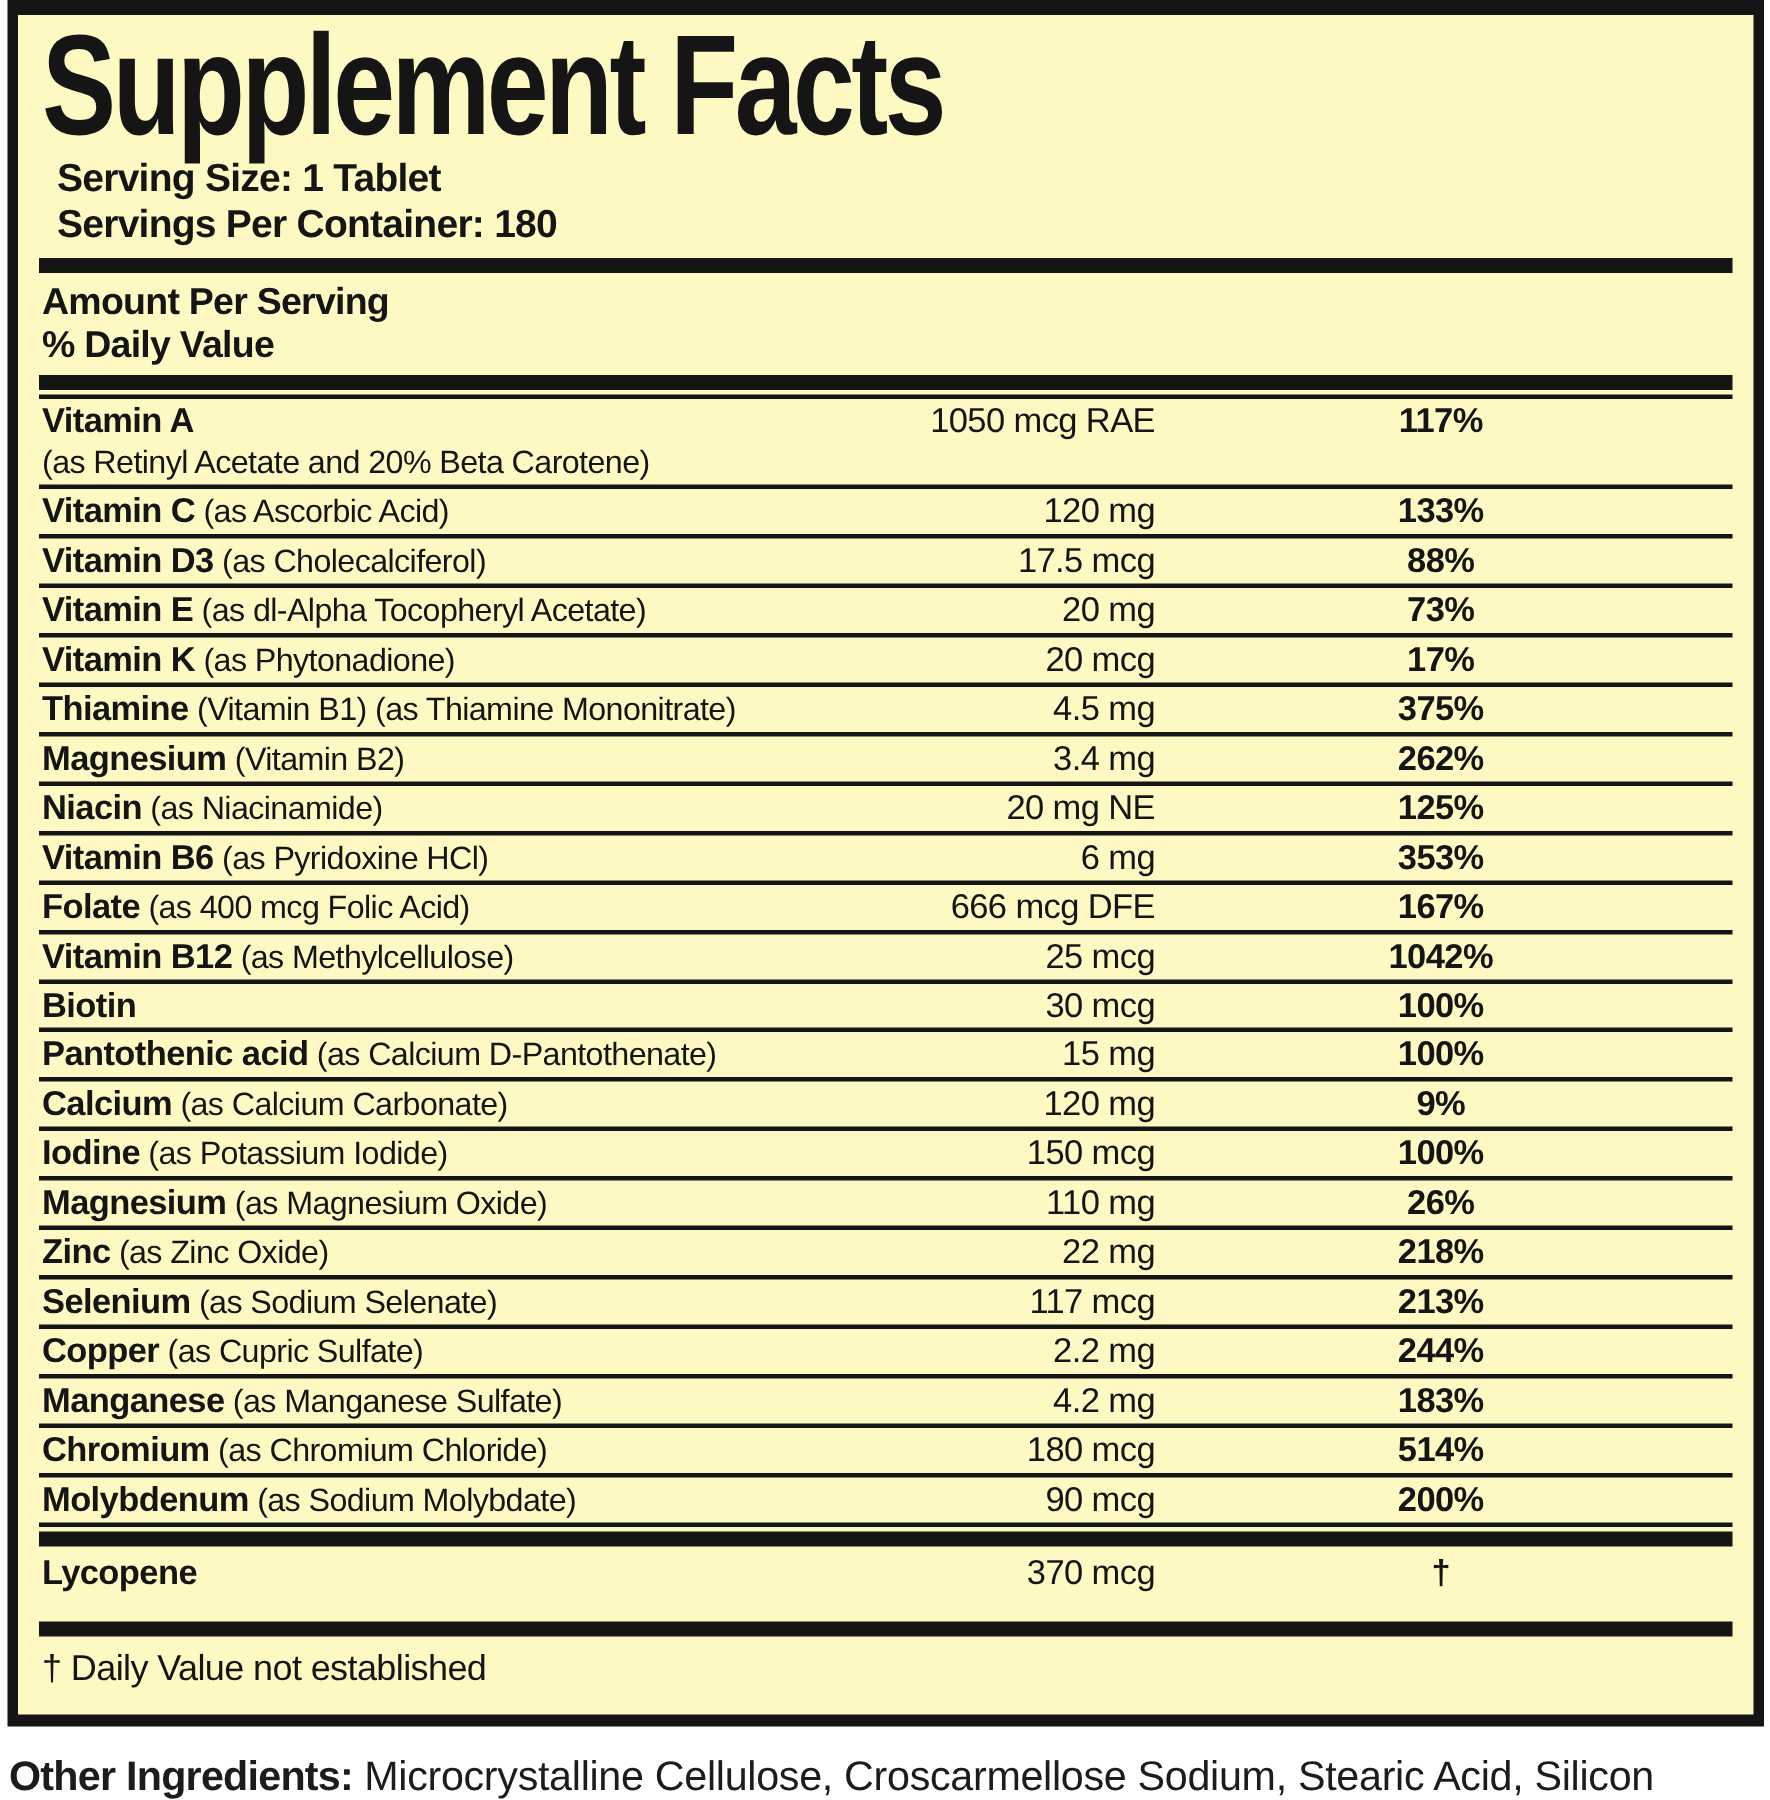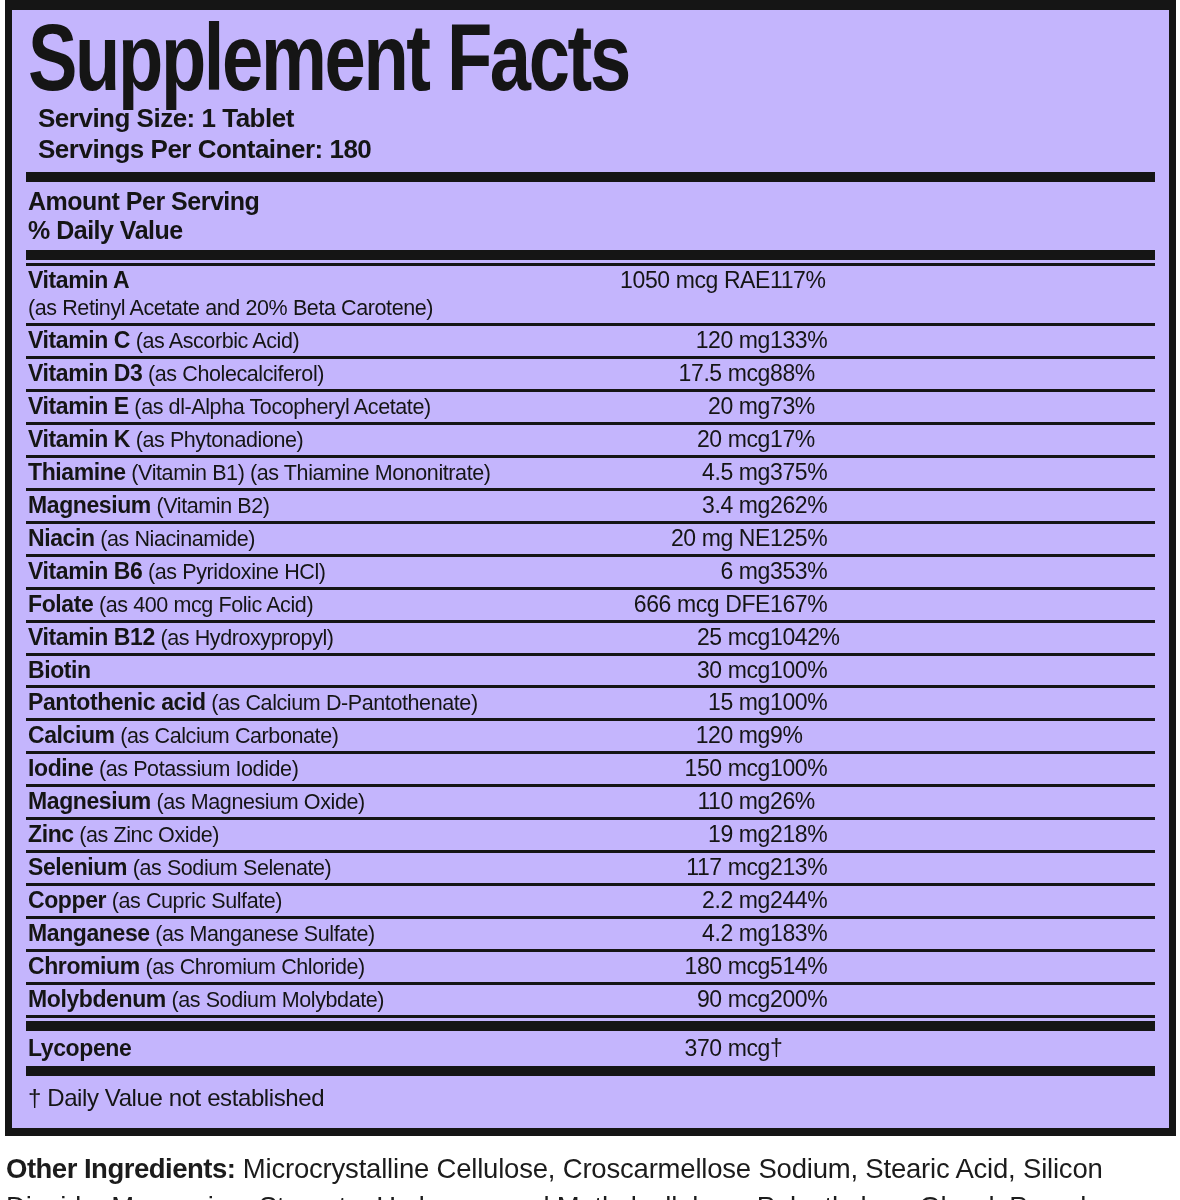--- a/index.html
+++ b/index.html
@@ -17,7 +17,7 @@
     border-top-width: 10px;
     border-bottom-width: 8px;
     padding: 0 14px 6px 14px;
-    background: #c4b5fd;
+    background: #fef9c3;
   }
   .title {
     font-size: 95px;

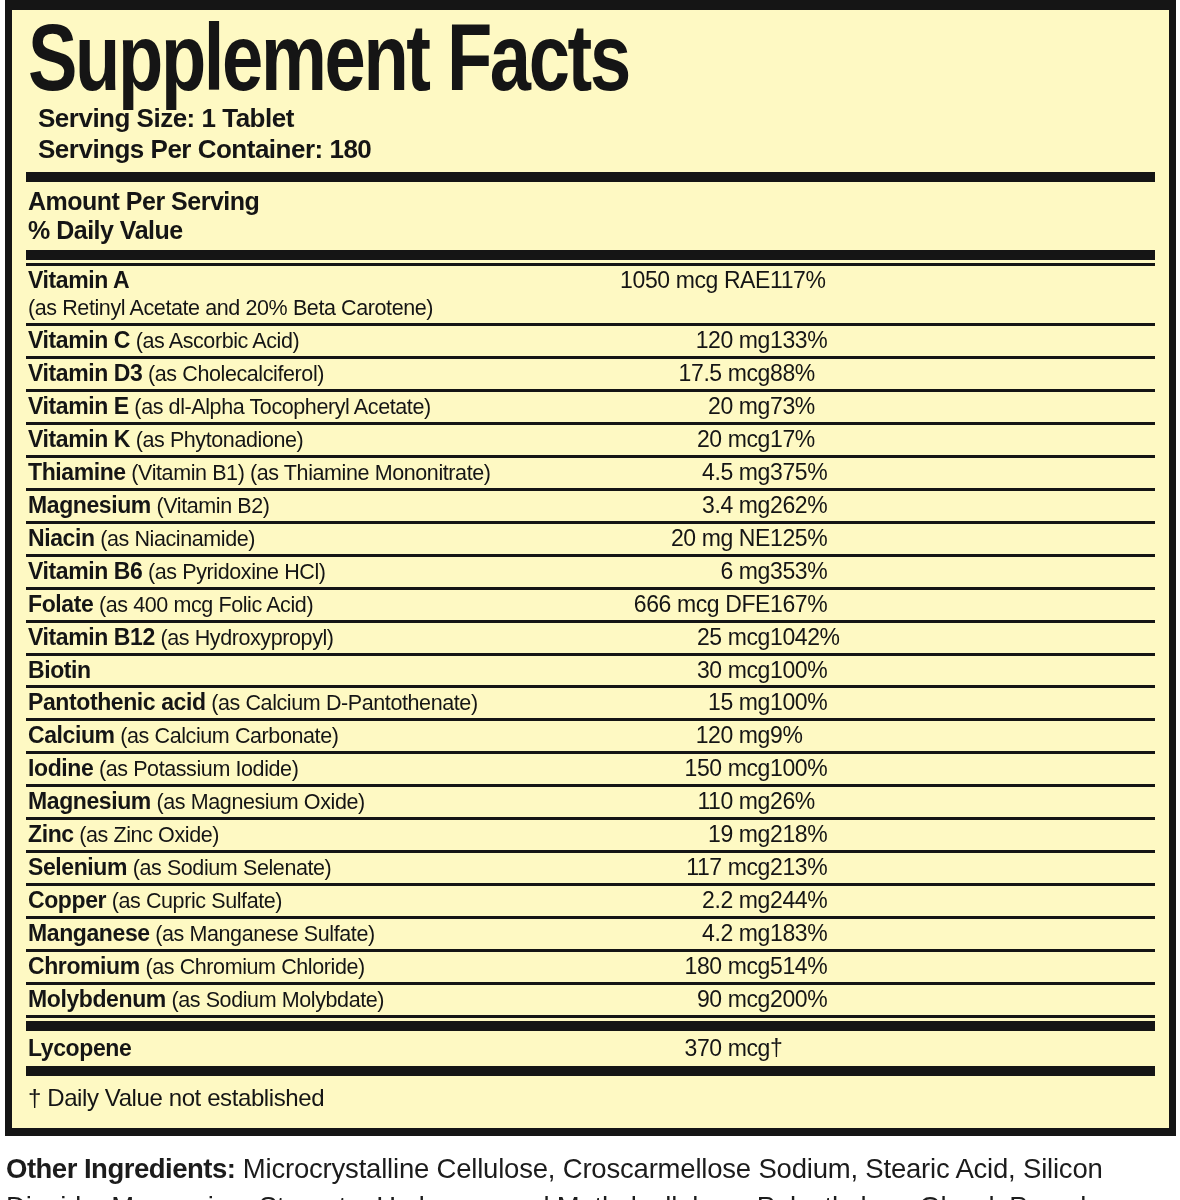--- a/index.html
+++ b/index.html
@@ -71,7 +71,7 @@
   .c-name { }
   .detail { font-size: 21.5px; font-weight: normal; }
   .c-amt { text-align: right; font-weight: normal; }
-  .c-dv  { text-align: left; font-weight: normal; padding-right: 2px; }
+  .c-dv  { text-align: center; font-weight: bold; padding-right: 2px; }
   .subline {
     grid-column: 1 / -1;
     font-size: 21.5px;

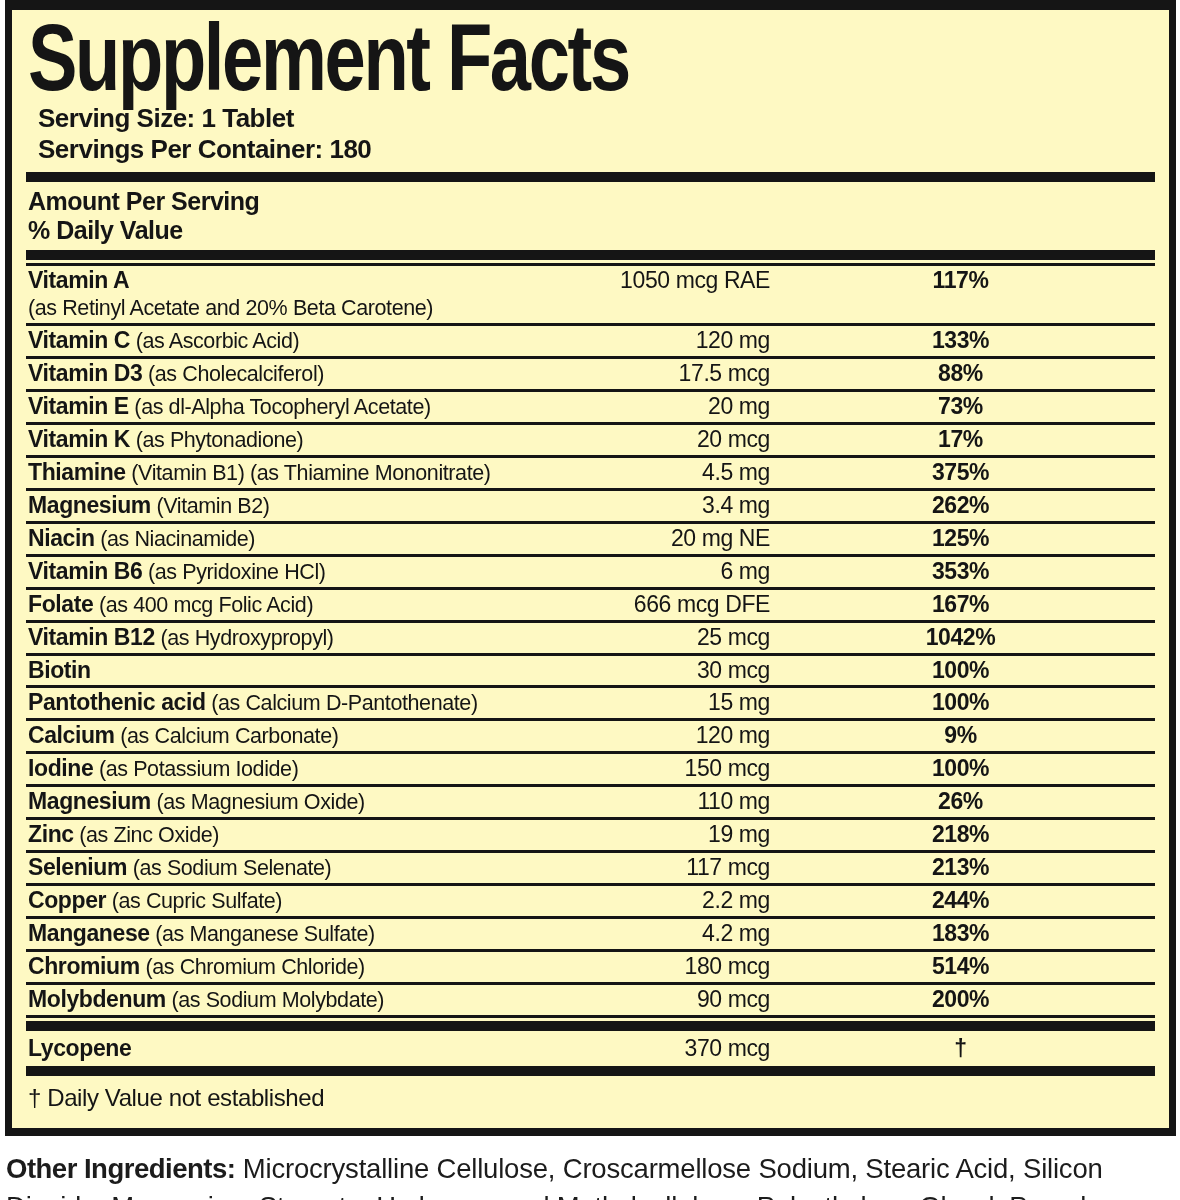--- a/index.html
+++ b/index.html
@@ -170,7 +170,7 @@
         <span class="c-dv">167%</span>
       </div>
       <div class="row">
-        <span class="c-name"><b>Vitamin B12</b><span class="detail"> (as Hydroxypropyl)</span></span>
+        <span class="c-name"><b>Vitamin B12</b><span class="detail"> (as Methylcellulose)</span></span>
         <span class="c-amt">25 mcg</span>
         <span class="c-dv">1042%</span>
       </div>

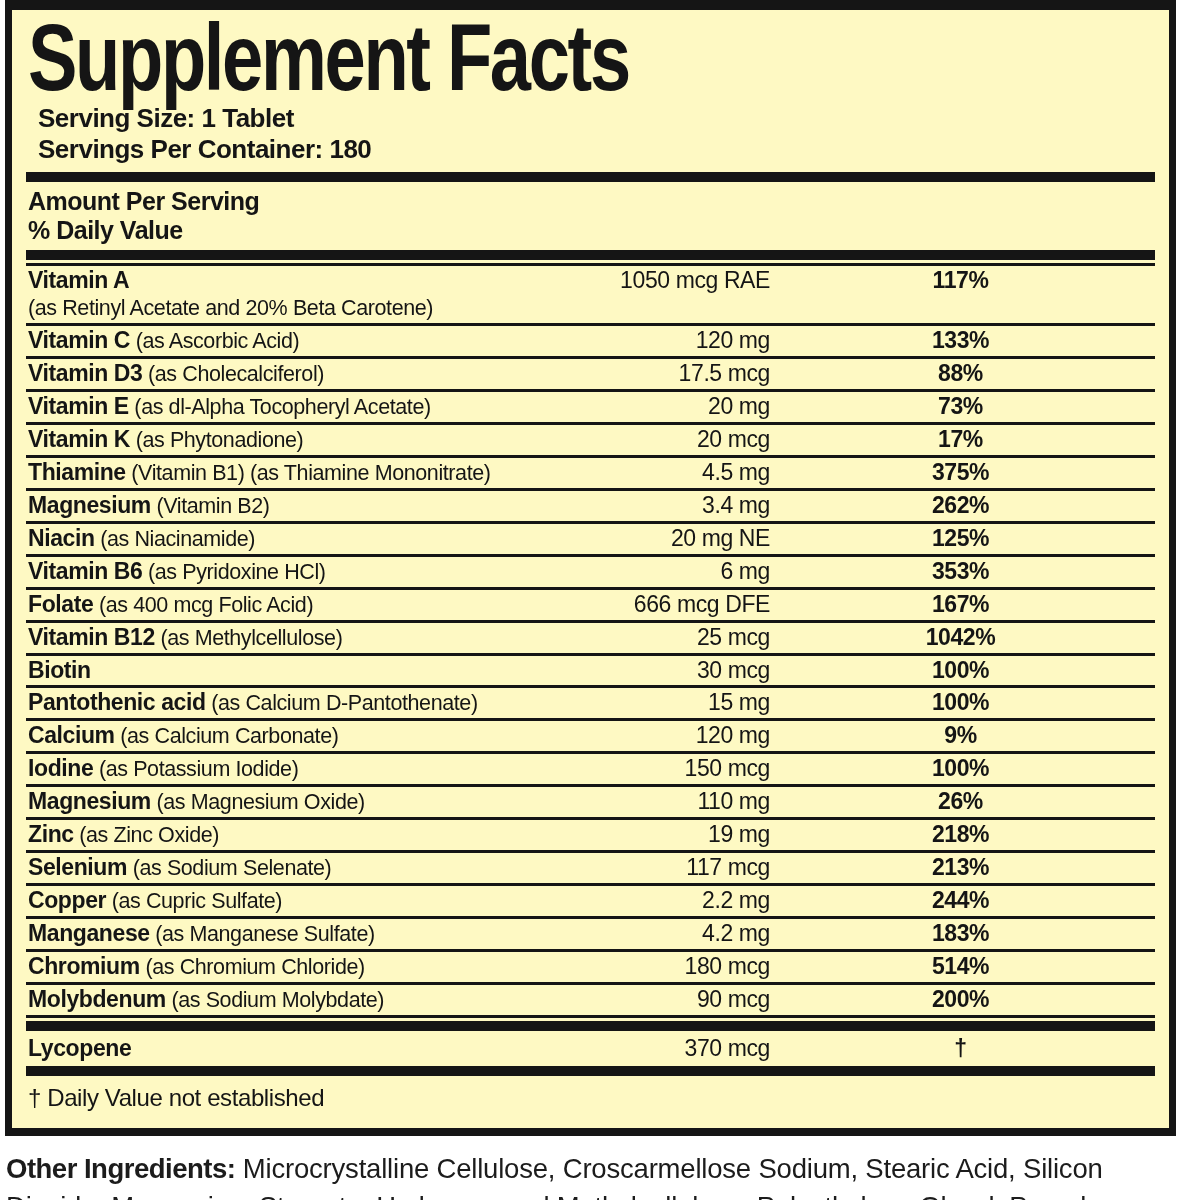--- a/index.html
+++ b/index.html
@@ -201,7 +201,7 @@
       </div>
       <div class="row">
         <span class="c-name"><b>Zinc</b><span class="detail"> (as Zinc Oxide)</span></span>
-        <span class="c-amt">19 mg</span>
+        <span class="c-amt">22 mg</span>
         <span class="c-dv">218%</span>
       </div>
       <div class="row">

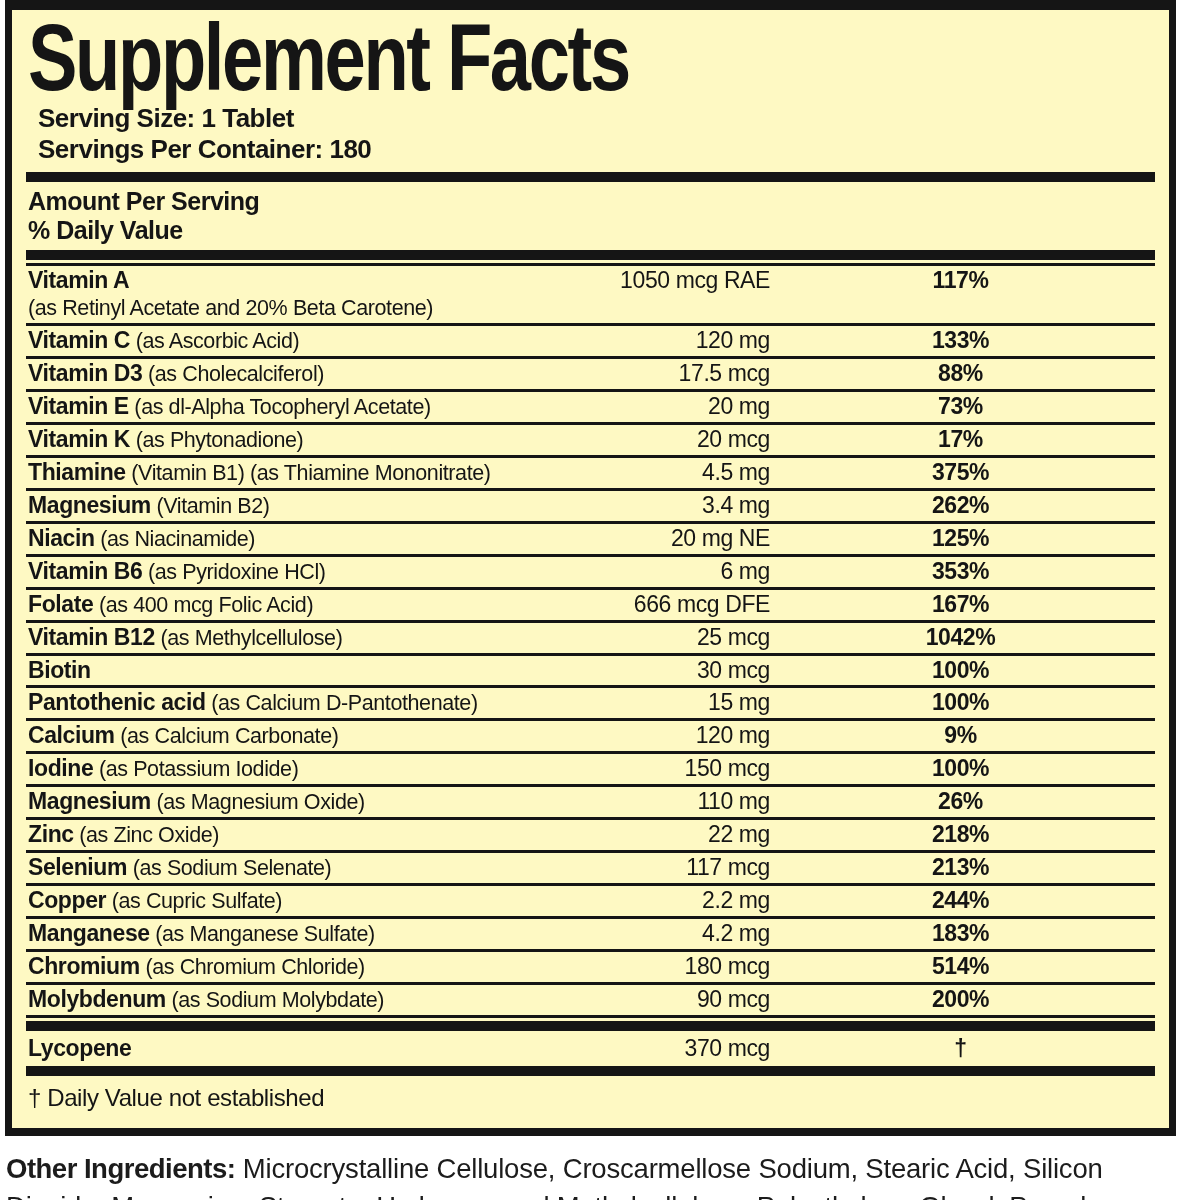--- a/index.html
+++ b/index.html
@@ -77,7 +77,7 @@
     font-size: 21.5px;
     padding-top: 3px;
   }
-  .extra-rows .row { border-bottom: none; padding: 5px 2px 6px 2px; }
+  .extra-rows .row { border-bottom: none; padding: 5px 2px 21px 2px; }
   .bar.before-extra { margin-top: 3px; }
   .footnote {
     font-size: 24px;

